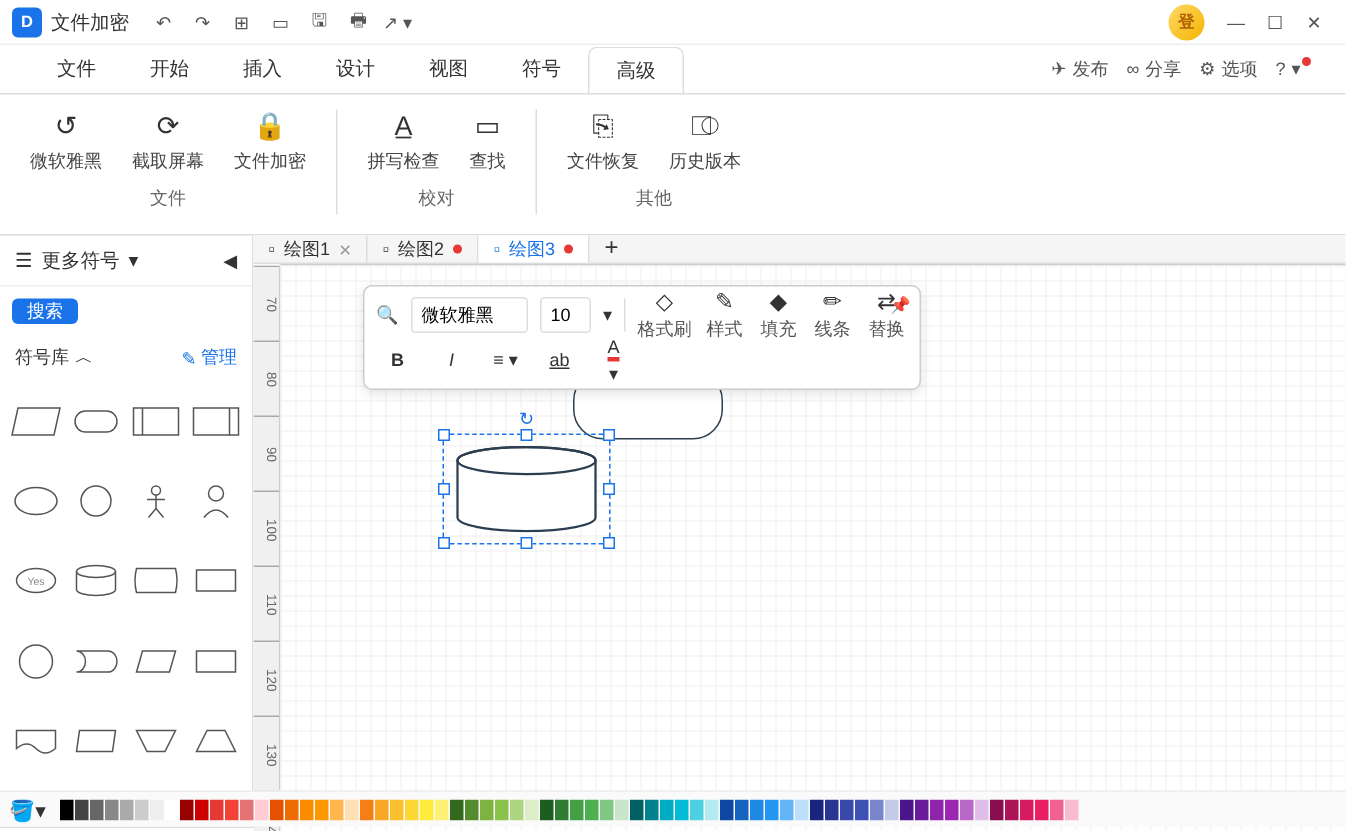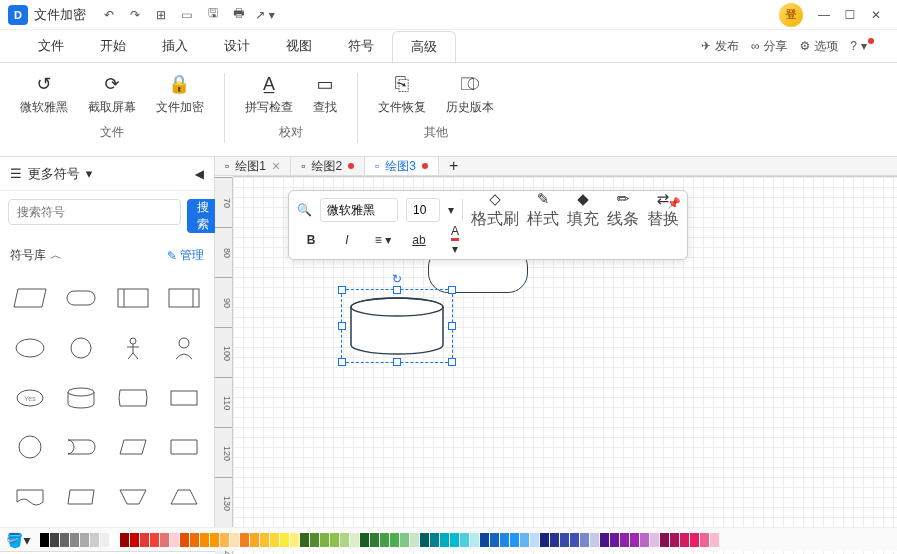--- a/index.html
+++ b/index.html
@@ -177,7 +177,6 @@
       <div style="cursor:pointer">◀</div>
     </div>
     <div class="search-row">
-      <input class="search-input" placeholder="搜索符号" style="">
       <button class="search-btn">搜索</button>
     </div>
     <div class="lib-row">

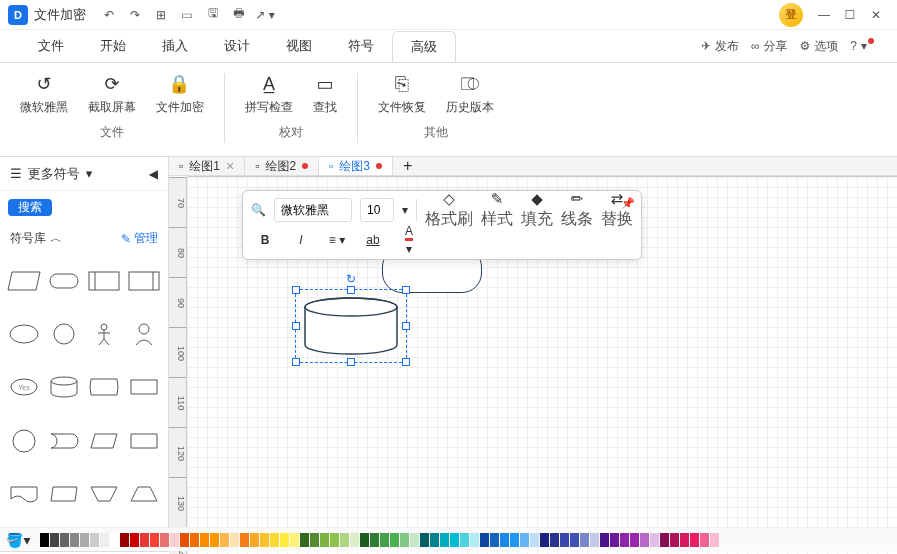--- a/index.html
+++ b/index.html
@@ -60,7 +60,7 @@
 .ft-input { height:24px; border:1px solid #ddd; border-radius:3px; padding:0 6px; font-size:12px; }
 .ft-btn { min-width:28px; height:26px; display:flex; flex-direction:column; align-items:center; justify-content:center; cursor:pointer; border-radius:3px; font-size:12px; gap:1px; }
 .ft-icon { font-size:15px; }
-.ft-lbl { font-size:16px; color:#555; }
+.ft-lbl { font-size:12px; color:#555; }
 .pin { position:absolute; right:6px; top:6px; font-size:11px; color:#aaa; }
 .color-row { height:24px; display:flex; align-items:center; padding:0 6px; gap:2px; background:#fafafa; border-top:1px solid #eee; position:relative; }
 .color-row::before { content:""; position:absolute; left:232px; right:8px; top:50%; height:1px; }

